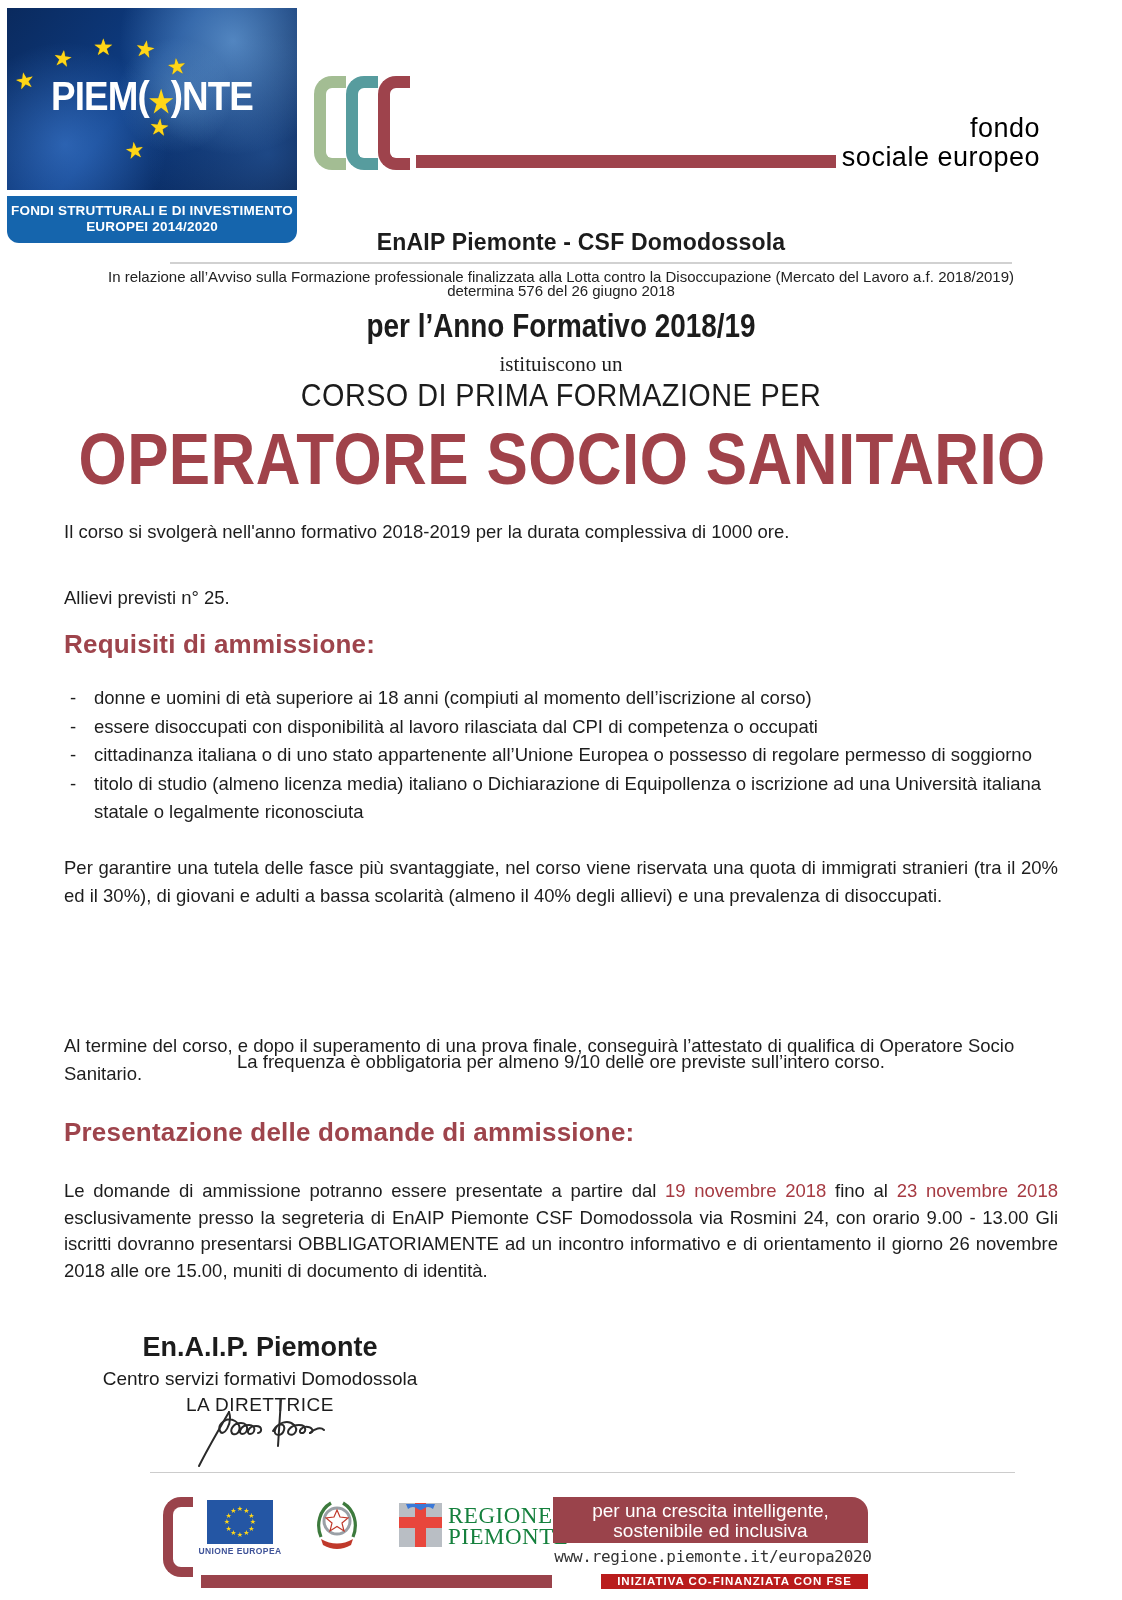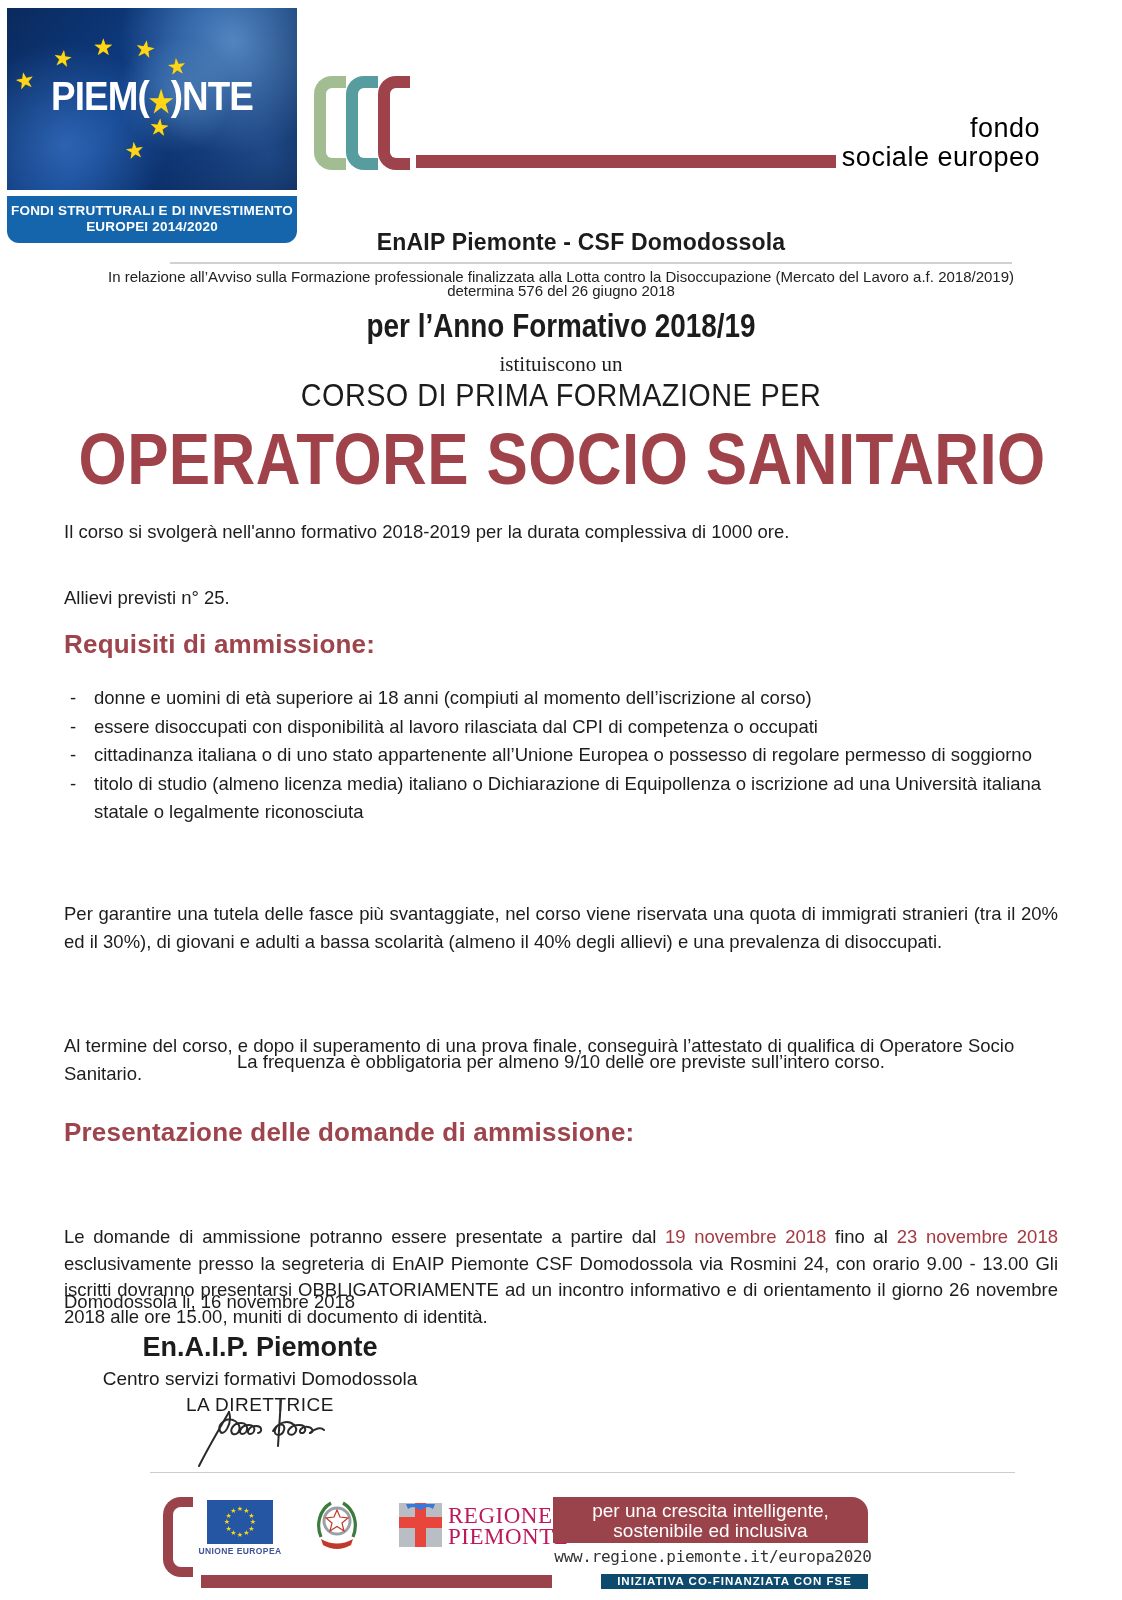--- a/index.html
+++ b/index.html
@@ -67,7 +67,7 @@
 
   
   .block { left:64px; width:994px; font-size:18.5px; line-height:28px; color:#1d1d1d; }
-  .just  { text-align:justify;margin-top:46px; }
+  .just  { text-align:justify; }
   .p-duration { top:518px; }
   .p-students { top:584px; }
   .h-red { color:#9e444c; font-weight:bold; font-size:26px; letter-spacing:.2px; }

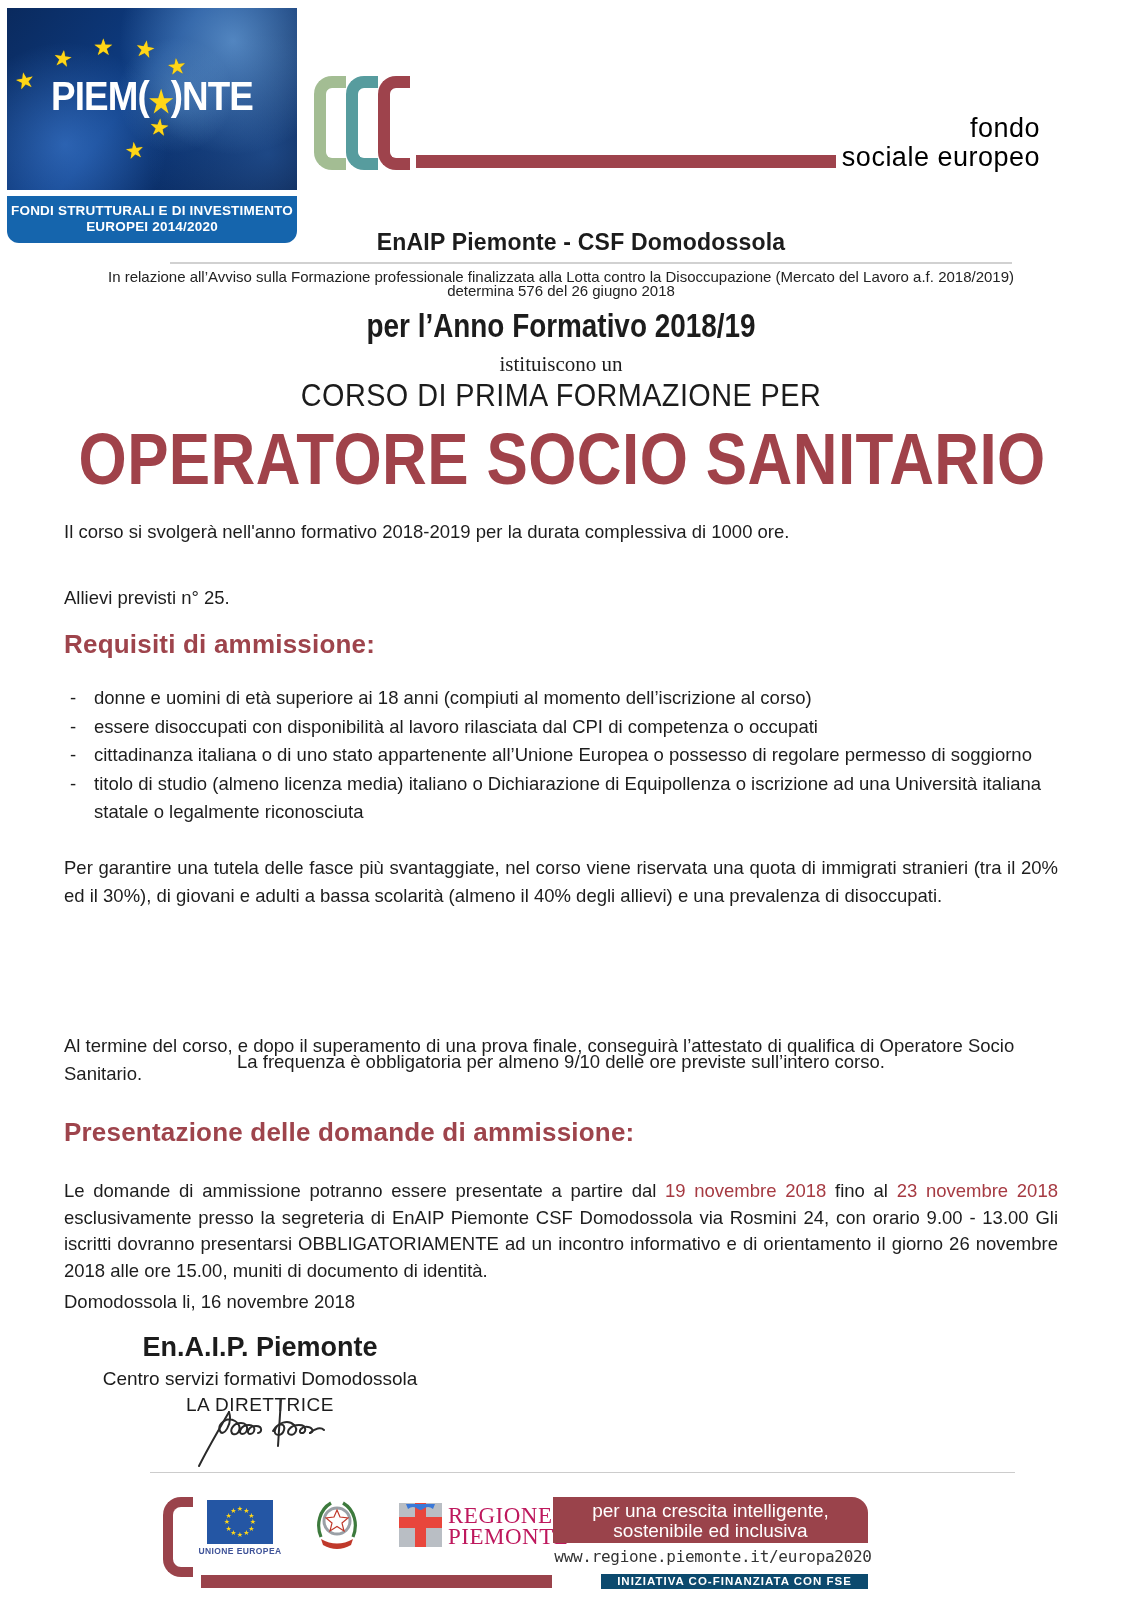--- a/index.html
+++ b/index.html
@@ -191,7 +191,6 @@
     <span>Le domande di ammissione potranno essere presentate a partire dal </span><span class="red-date">19 novembre 2018</span><span> fino al </span><span class="red-date">23 novembre 2018</span><span> esclusivamente presso la segreteria di EnAIP Piemonte CSF Domodossola via Rosmini 24, con orario 9.00 - 13.00 Gli iscritti dovranno presentarsi OBBLIGATORIAMENTE ad un incontro informativo e di orientamento  il giorno 26 novembre 2018 alle ore 15.00, muniti di documento di identità.</span>
   </div>
 
-  <div class="abs block p-dateline">Domodossola li, 16 novembre 2018</div>
 
   <div class="abs sig-org">En.A.I.P. Piemonte</div>
   <div class="abs sig-center">Centro servizi formativi Domodossola</div>

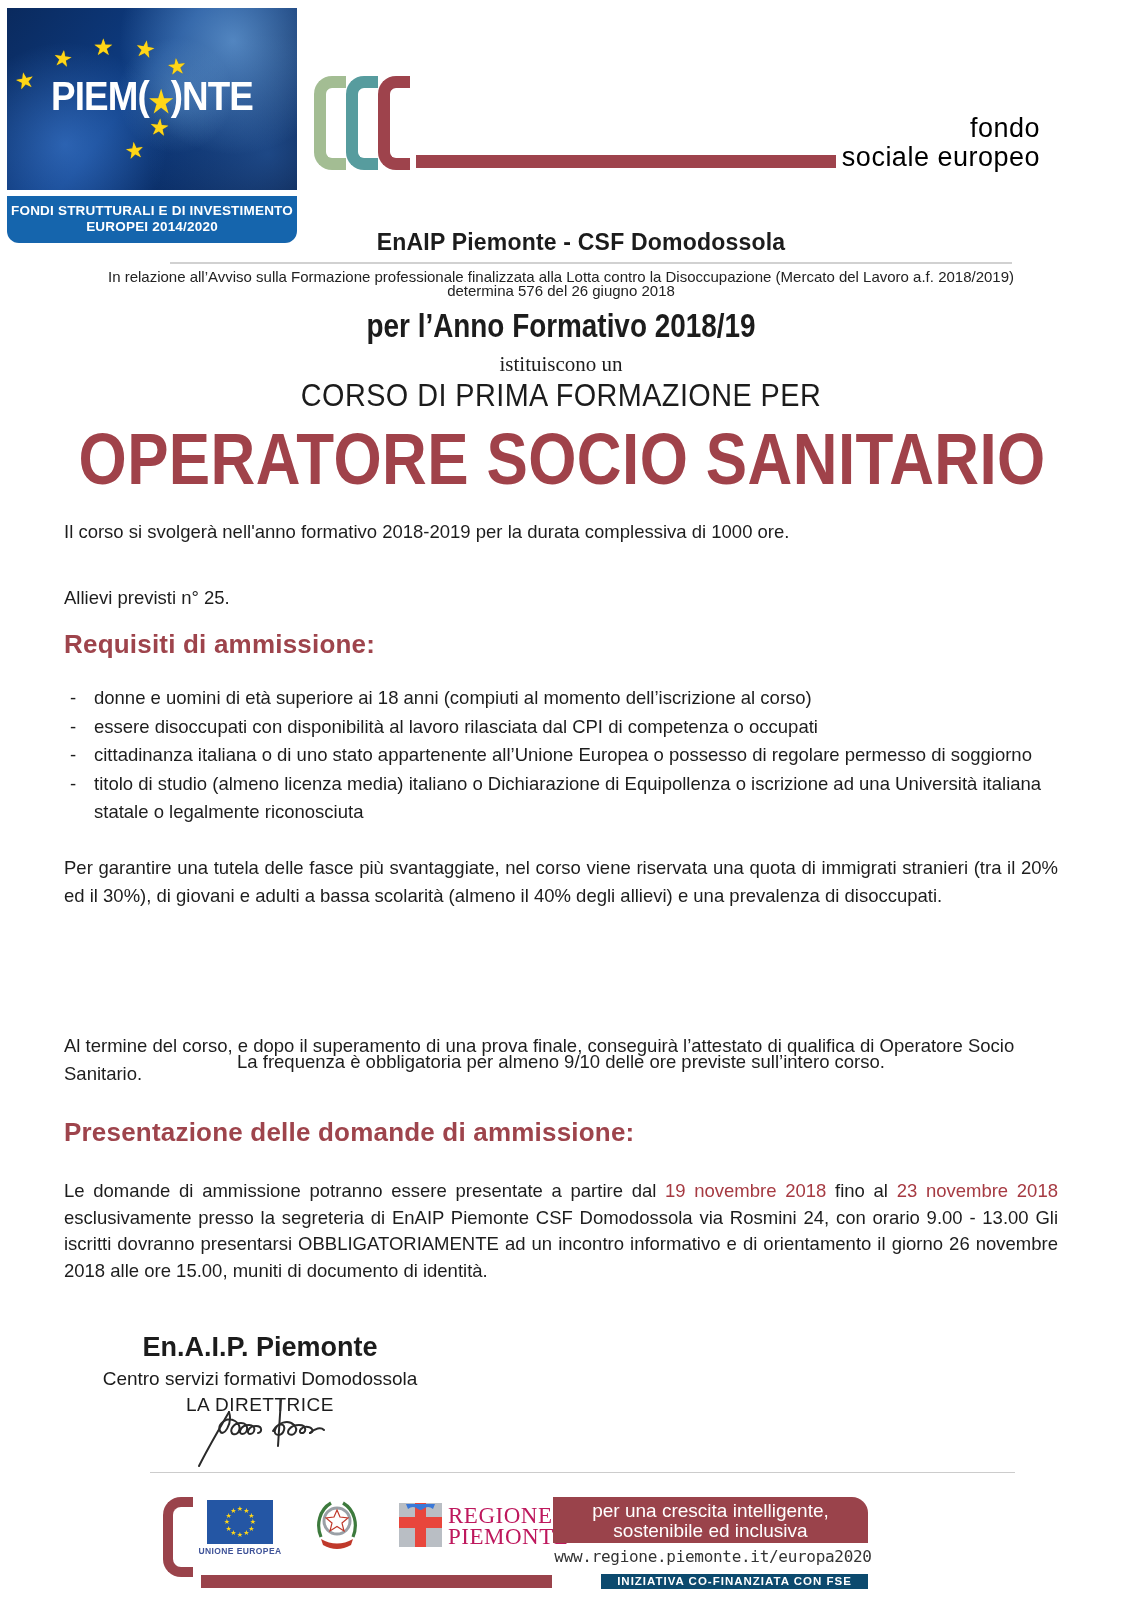--- a/index.html
+++ b/index.html
@@ -100,7 +100,7 @@
   .it-emblem { left:313px; top:1497px; }
   .rp-shield { left:398px; top:1502px; }
   .rp-text { left:448px; top:1505px; font-family:"Liberation Serif", serif;
-    font-size:23px; line-height:21px; color:#be185d; letter-spacing:.5px; }
+    font-size:23px; line-height:21px; color:#15803d; letter-spacing:.5px; }
   .slogan-box {
     left:553px; top:1497px; width:315px; height:46px; background:#9a434b;
     border-radius:0 16px 0 0; color:#fff; text-align:center;

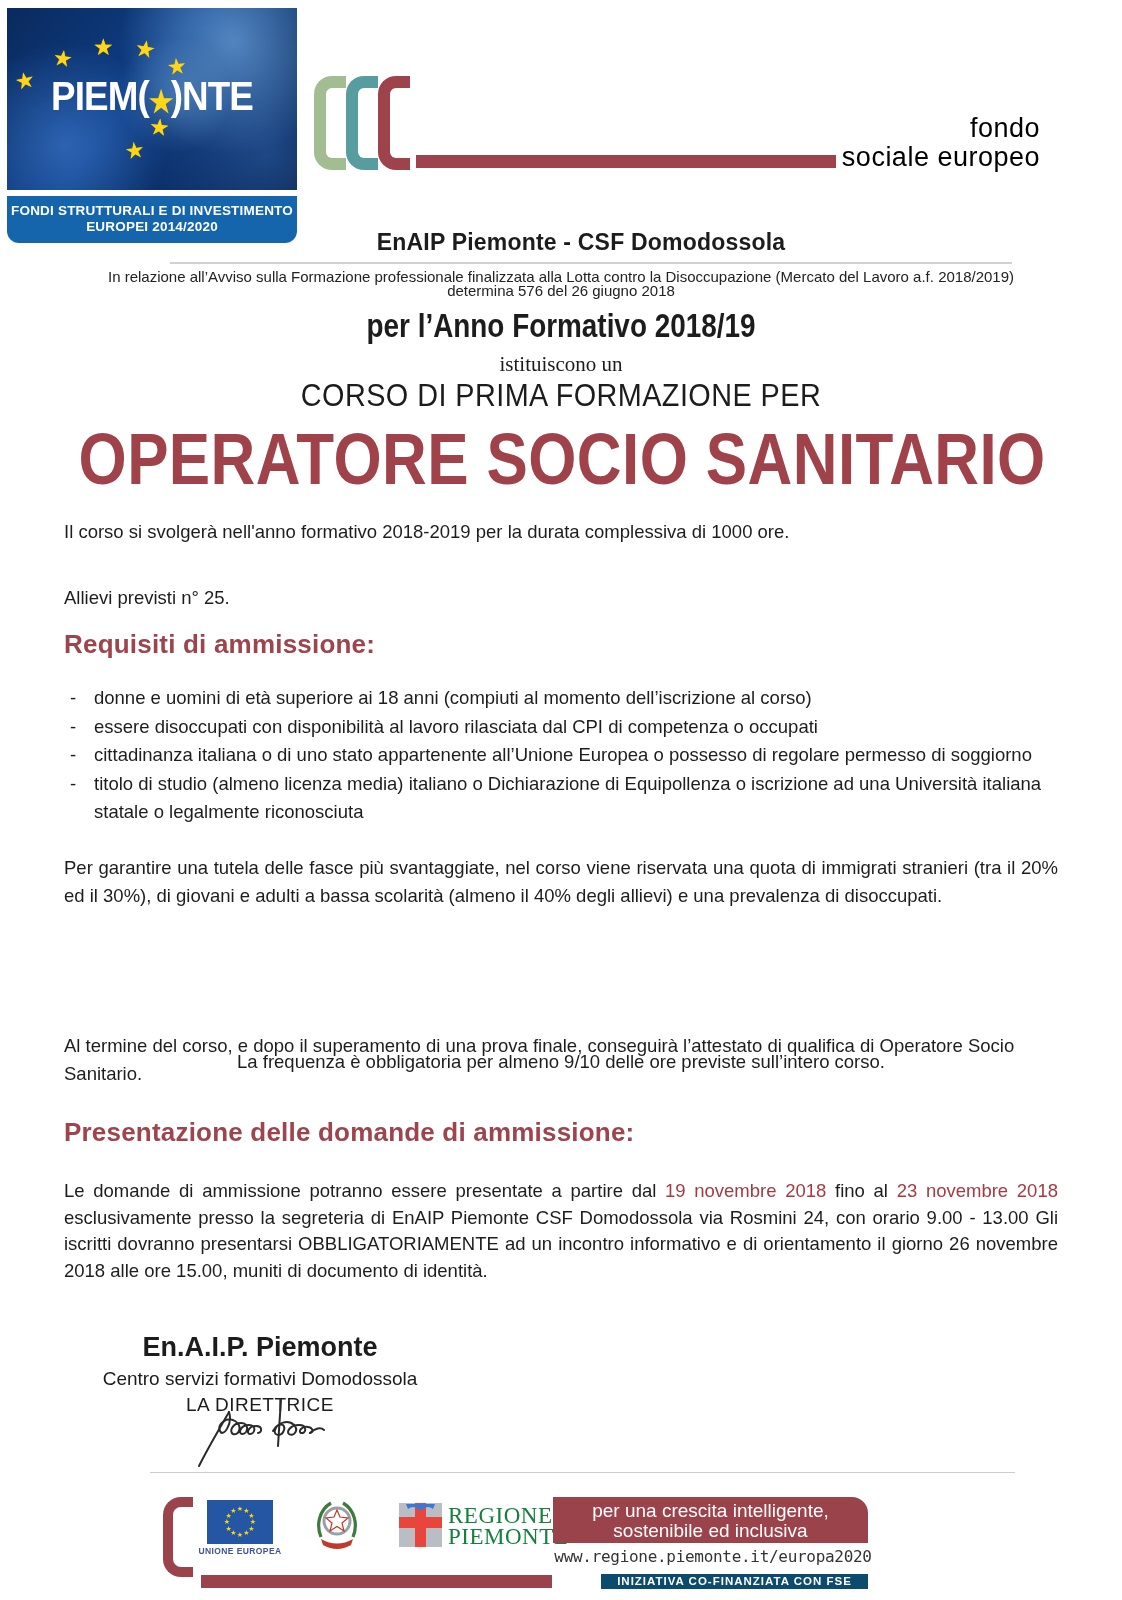--- a/index.html
+++ b/index.html
@@ -110,7 +110,7 @@
     font-family:"DejaVu Sans Mono", monospace; font-size:16px; letter-spacing:-.3px; color:#333; }
   .foot-bar-left { left:201px; top:1575px; width:351px; height:13px; background:#9a434b; }
   .foot-bar-right {
-    left:601px; top:1574px; width:267px; height:15px; background:#0c4a6e;
+    left:601px; top:1574px; width:267px; height:15px; background:#b91c1c;
     color:#fff; text-align:center; font-size:11.5px; font-weight:bold;
     letter-spacing:1px; line-height:15px;
   }

